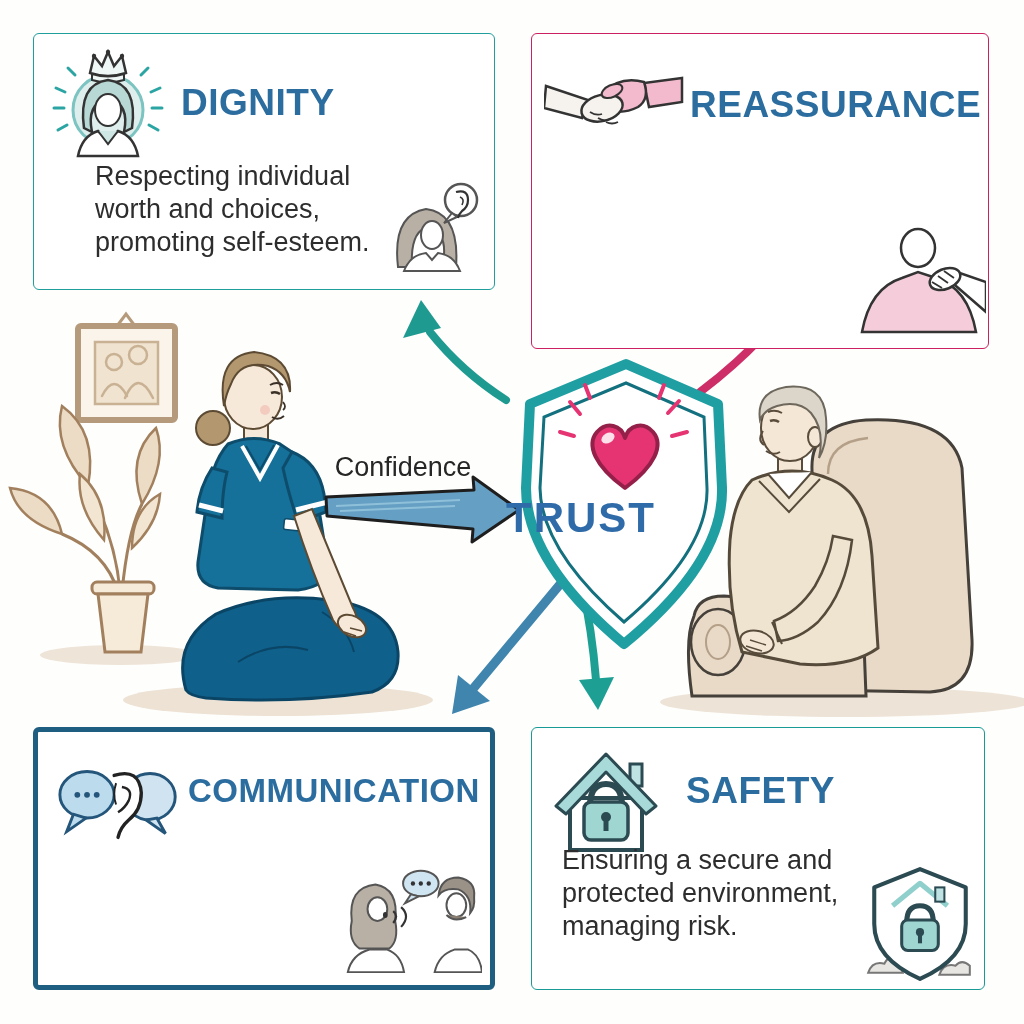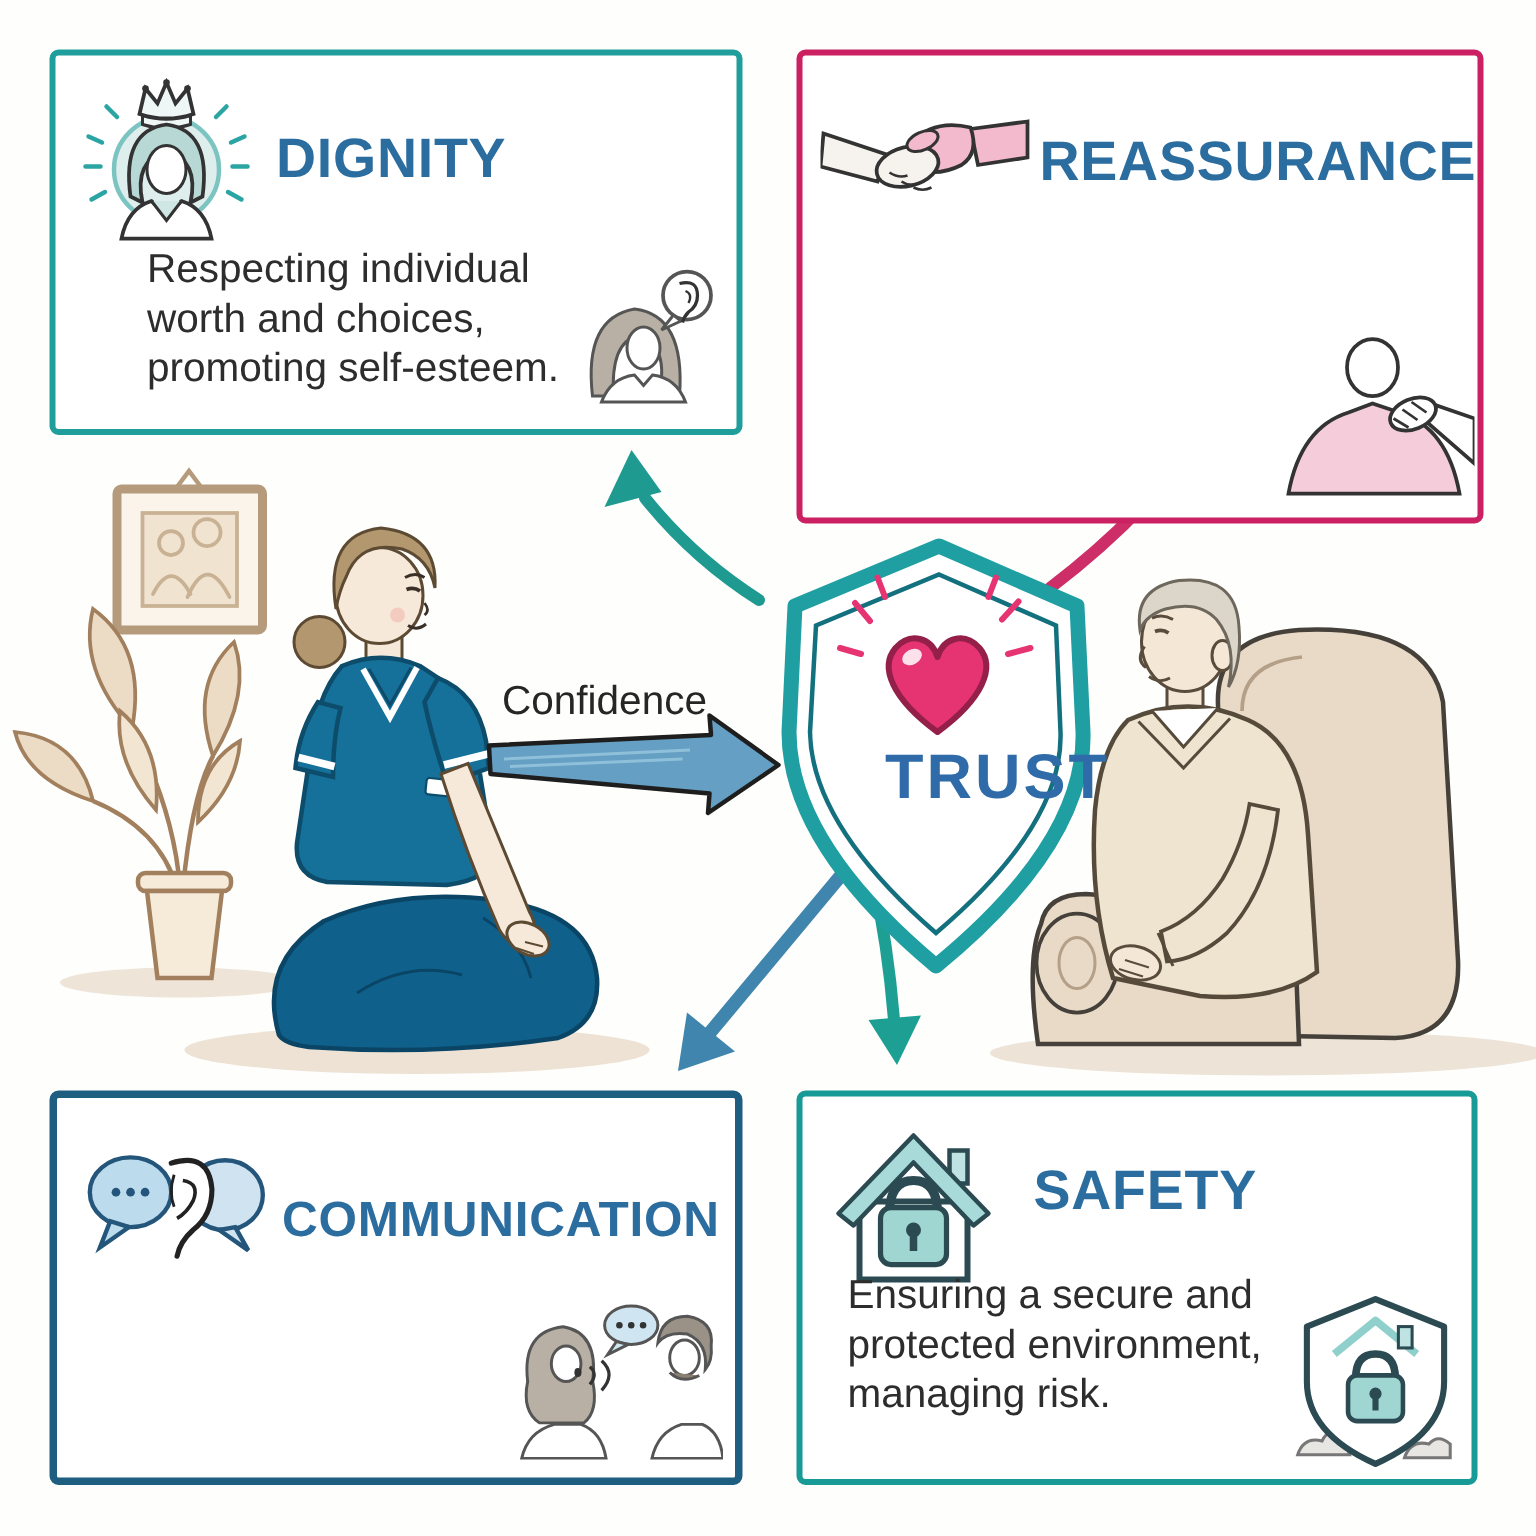--- a/index.html
+++ b/index.html
@@ -9,7 +9,7 @@
   .layer{position:absolute;inset:0;width:1024px;height:1024px;}
 
   
-  .card{position:absolute;background:#ffffff;border:4px solid #eab308;border-radius:6px;box-sizing:border-box;}
+  .card{position:absolute;background:#ffffff;border:1px solid #eab308;border-radius:6px;box-sizing:border-box;}
   .card--dignity{left:33px;top:33px;width:462px;height:257px;}
   .card--reassurance{left:531px;top:33px;width:458px;height:316px;}
   .card--communication{left:33px;top:727px;width:462px;height:263px;border-width:5px;}

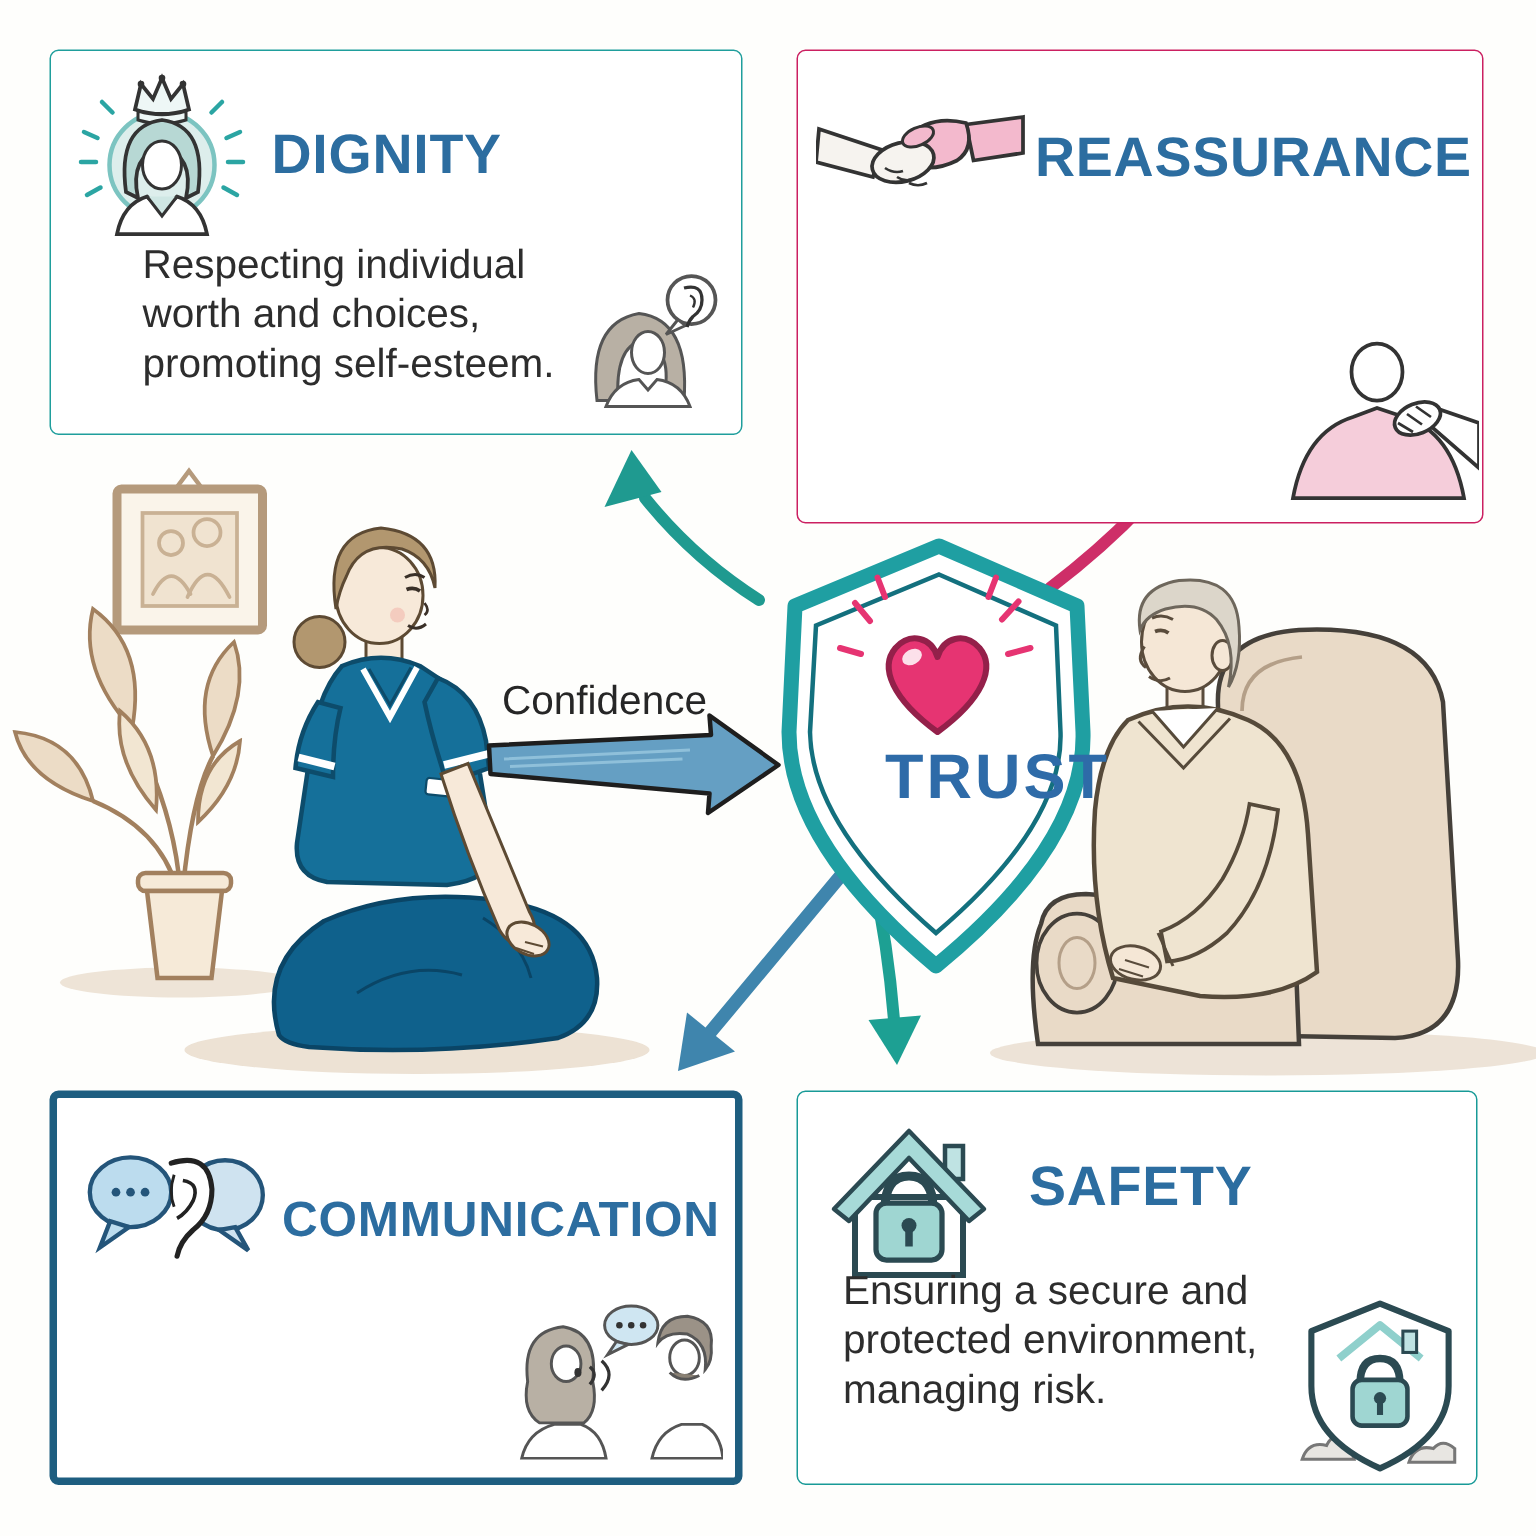--- a/index.html
+++ b/index.html
@@ -41,7 +41,7 @@
 
   
   .shield-wrap{position:absolute;left:506px;top:356px;width:234px;height:300px;}
-  .trust-label{position:absolute;left:0;right:0;top:138px;text-align:right;
+  .trust-label{position:absolute;left:0;right:0;top:138px;text-align:left;
                font-weight:bold;font-size:42px;letter-spacing:2px;color:#2e6ba8;}
 
   .confidence-label{position:absolute;left:318px;top:452px;width:170px;text-align:center;

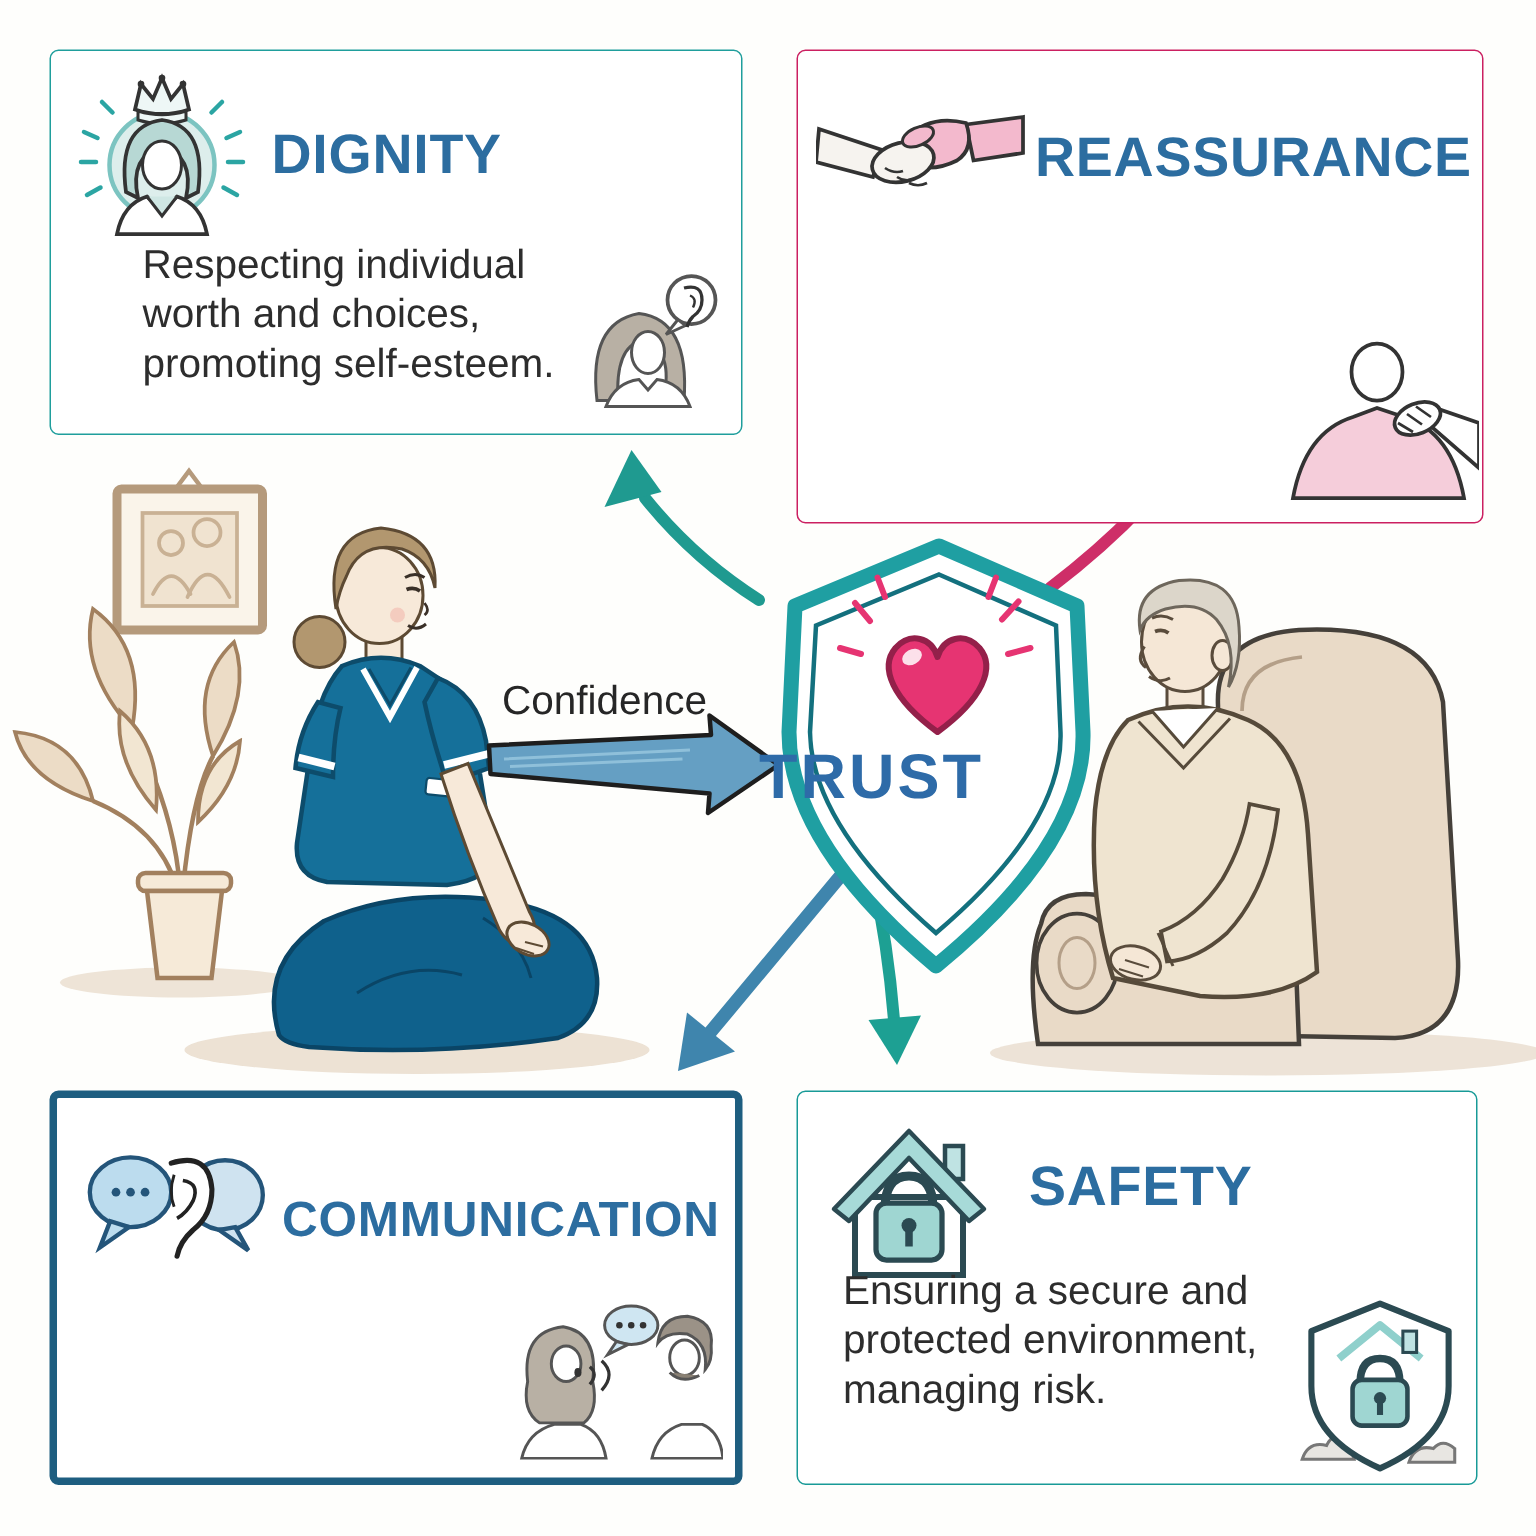--- a/index.html
+++ b/index.html
@@ -18,7 +18,7 @@
   .card .title{position:absolute;margin:0;font-weight:bold;color:#2c6da0;letter-spacing:.5px;font-size:37px;}
   .card--dignity .title{left:147px;top:48px;}
   .card--reassurance .title{left:158px;top:50px;}
-  .card--communication .title{left:150px;top:40px;font-size:33px;margin-top:22px;}
+  .card--communication .title{left:150px;top:40px;font-size:33px;}
   .card--safety .title{left:154px;top:42px;}
 
   .card .desc{position:absolute;margin:0;color:#2d2d2d;font-size:27px;line-height:1.22;}

